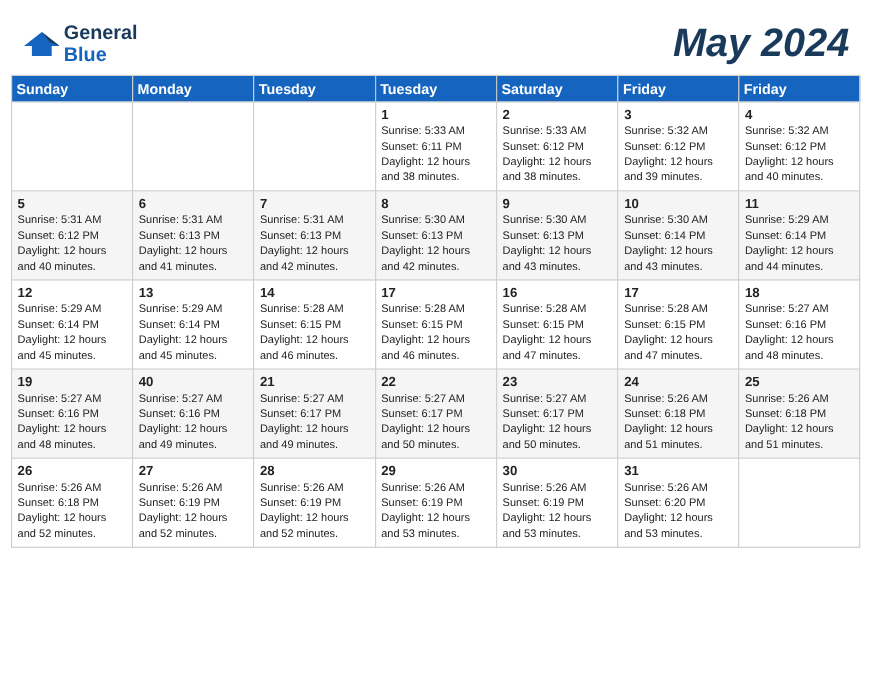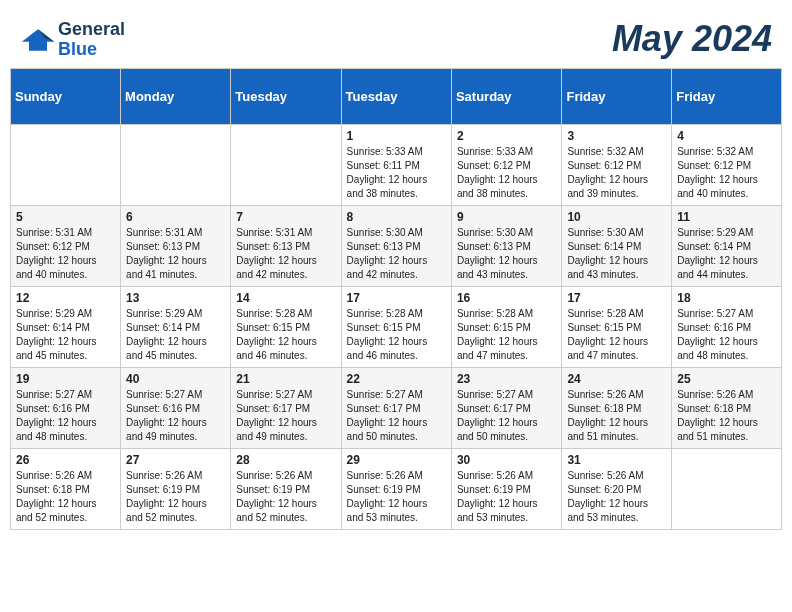--- a/index.html
+++ b/index.html
@@ -53,7 +53,7 @@
       color: #fff;
       font-size: 13px;
       font-weight: bold;
-      padding: 20px 4px;
+      padding: 4px 4px;
       text-align: left;
       border: 1px solid #ccc;
     }

